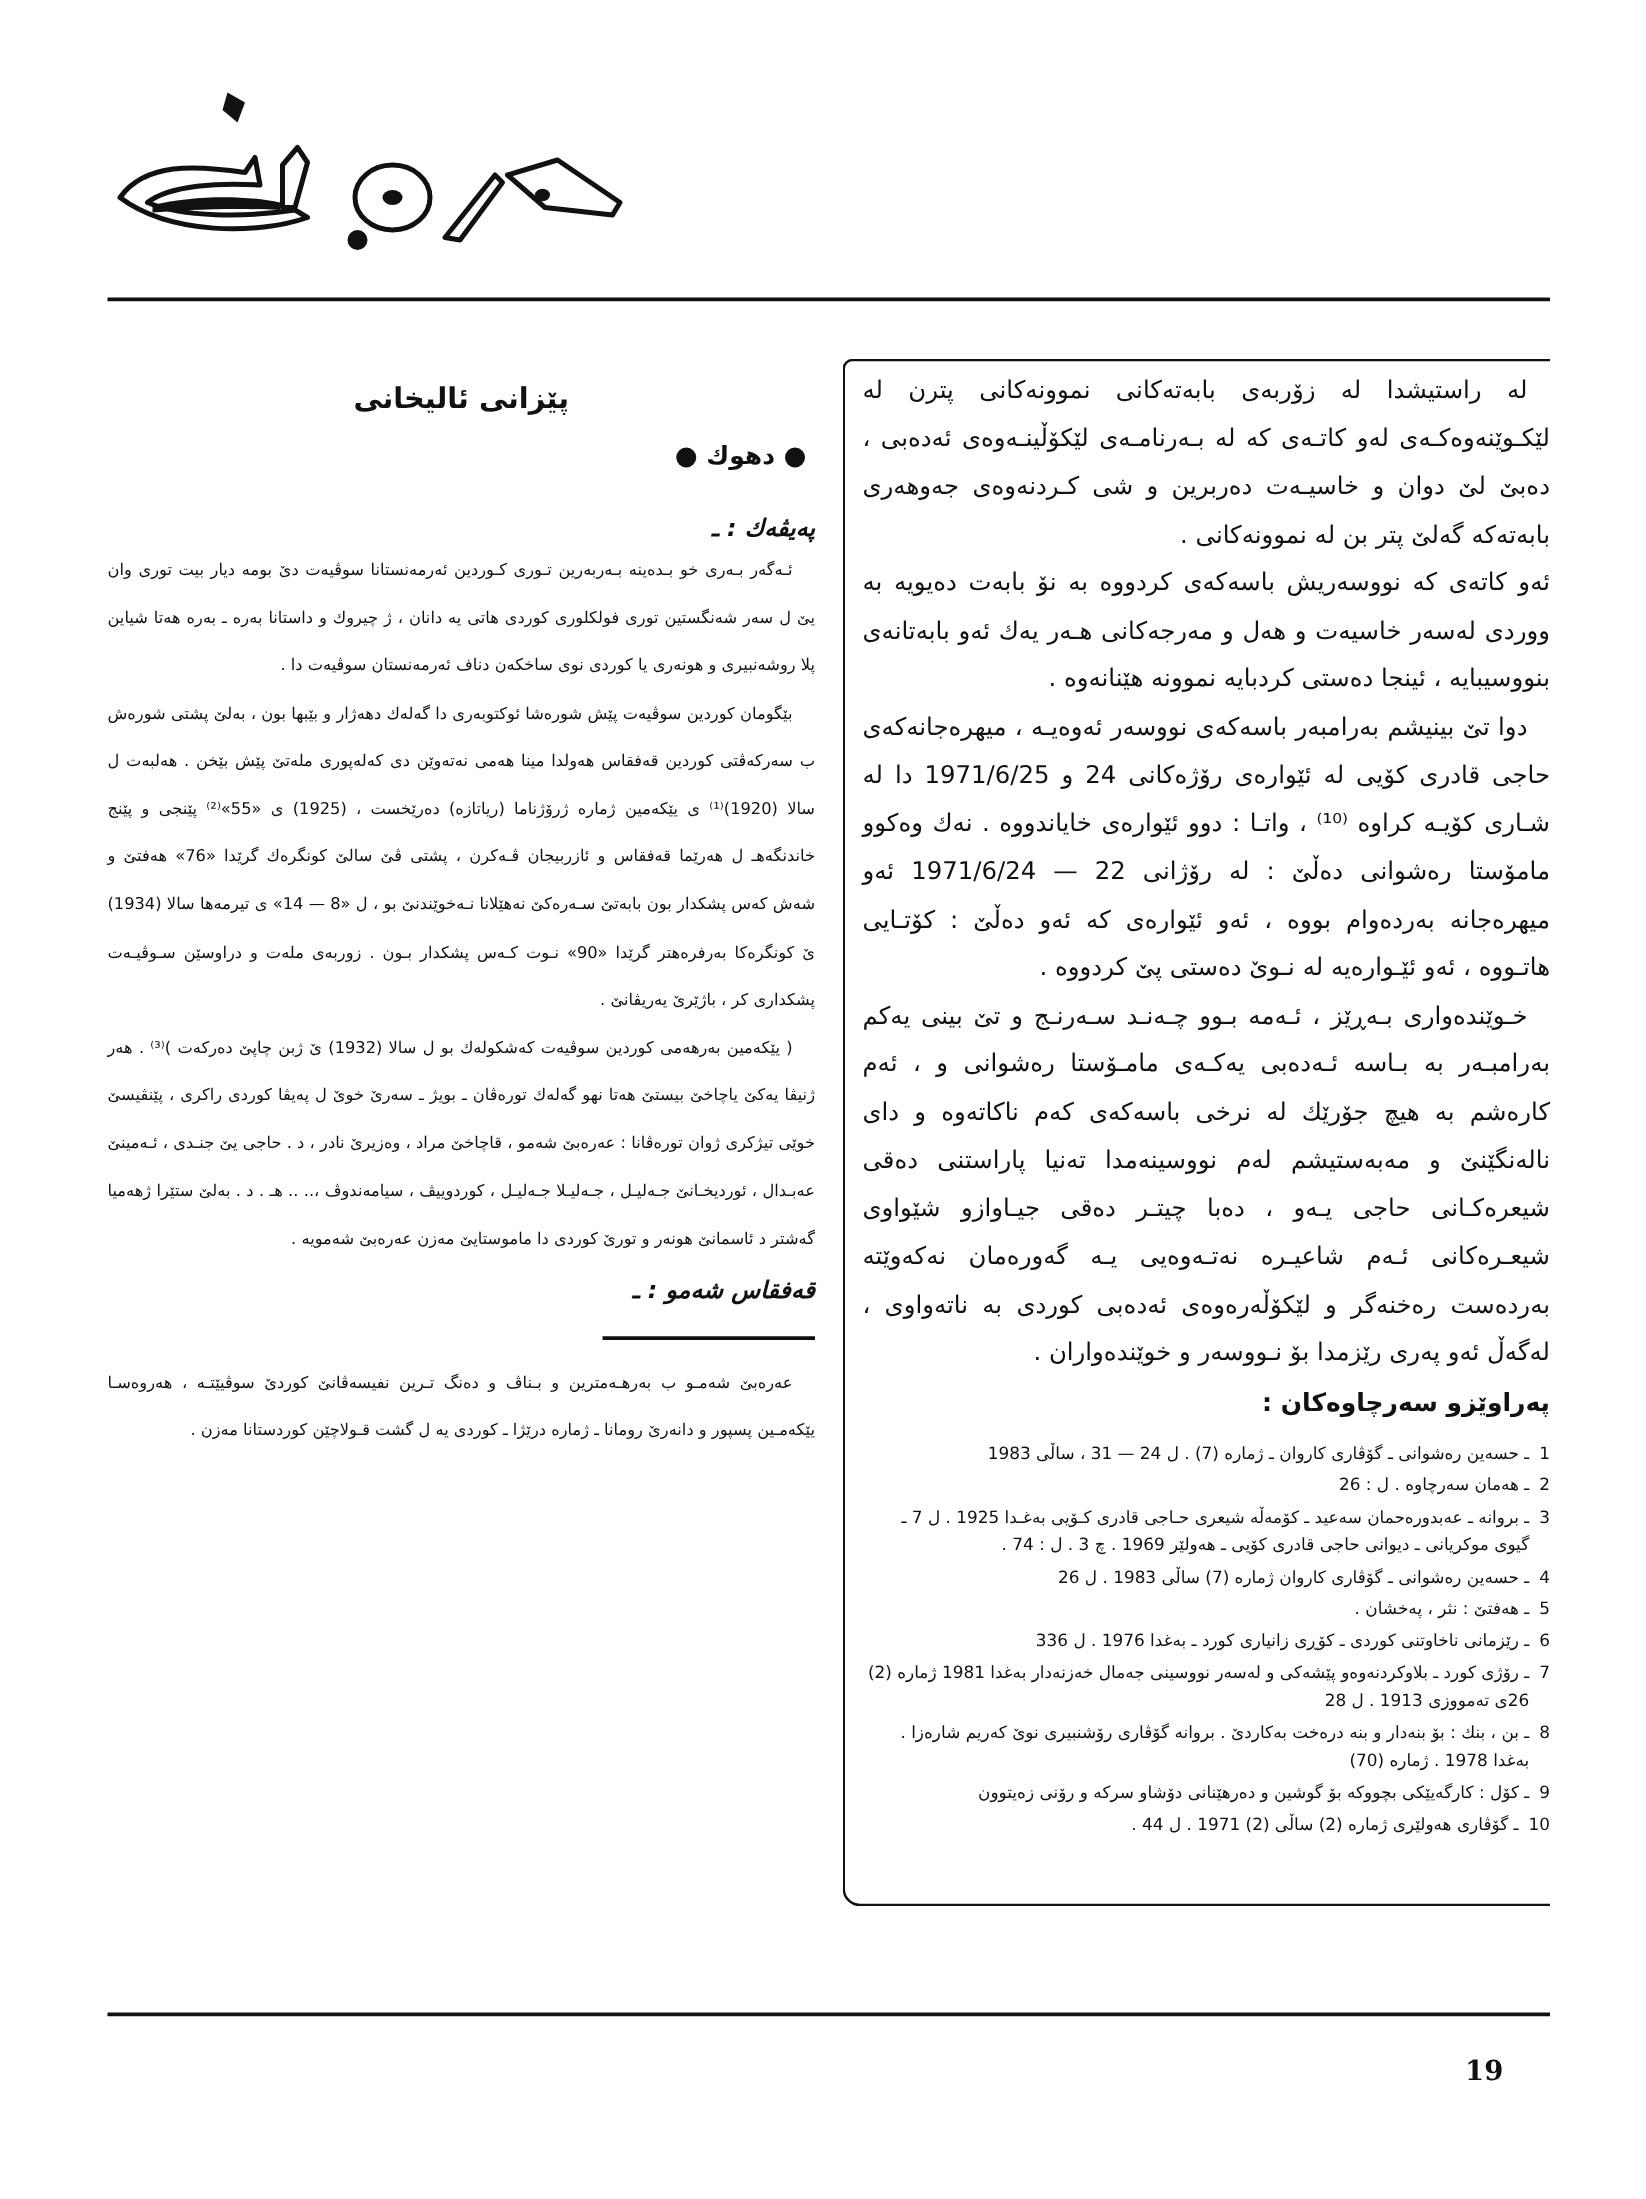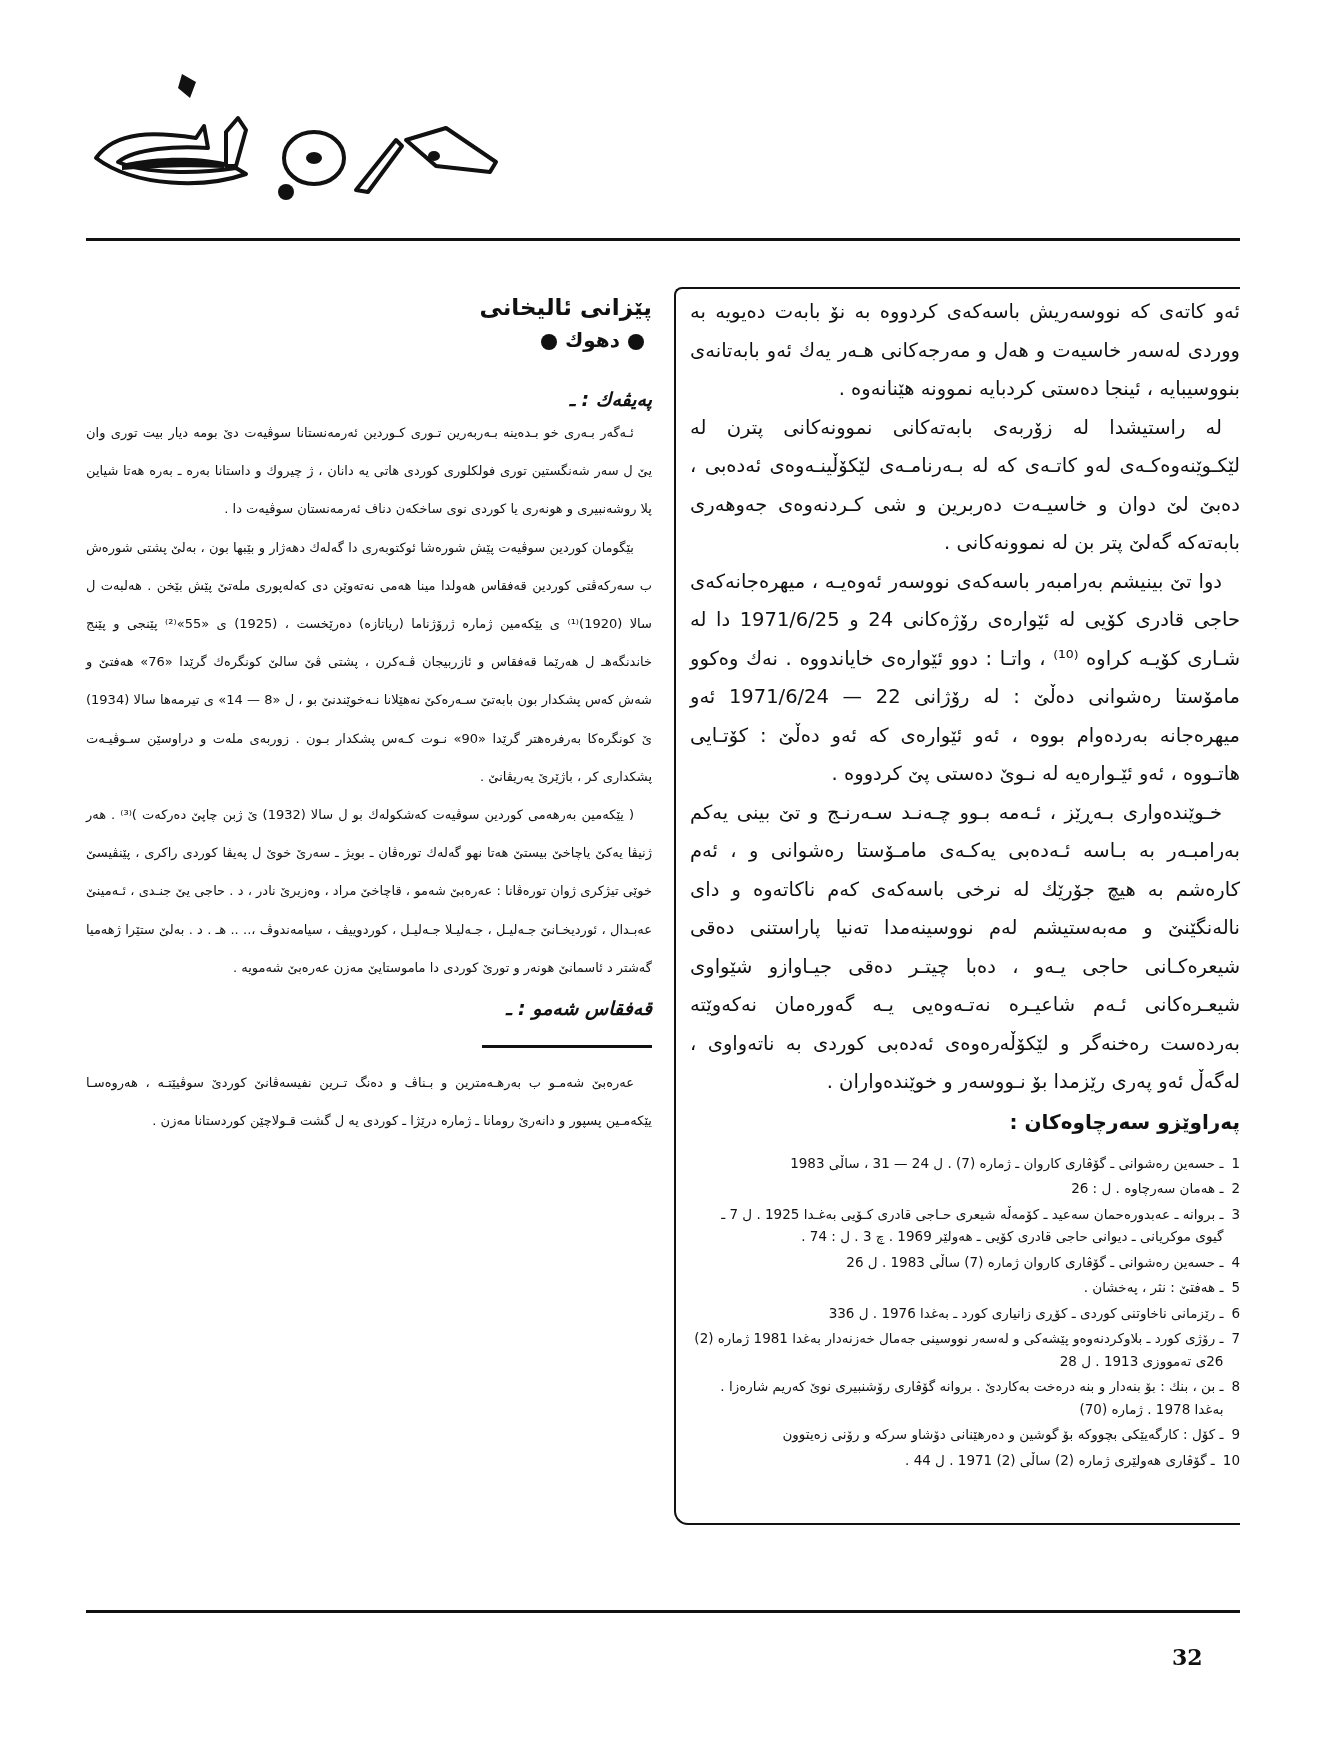--- a/index.html
+++ b/index.html
@@ -24,7 +24,7 @@
       direction: rtl; text-align: justify;
     }
     .title {
-      text-align: right; font-weight: bold; font-size: 23px; line-height: 34px; margin: 0;
+      text-align: center; font-weight: bold; font-size: 23px; line-height: 34px; margin: 12px;
     }
     .byline {
       text-align: right; font-weight: bold; font-size: 20px; line-height: 32px; margin: 0 0 28px 0;

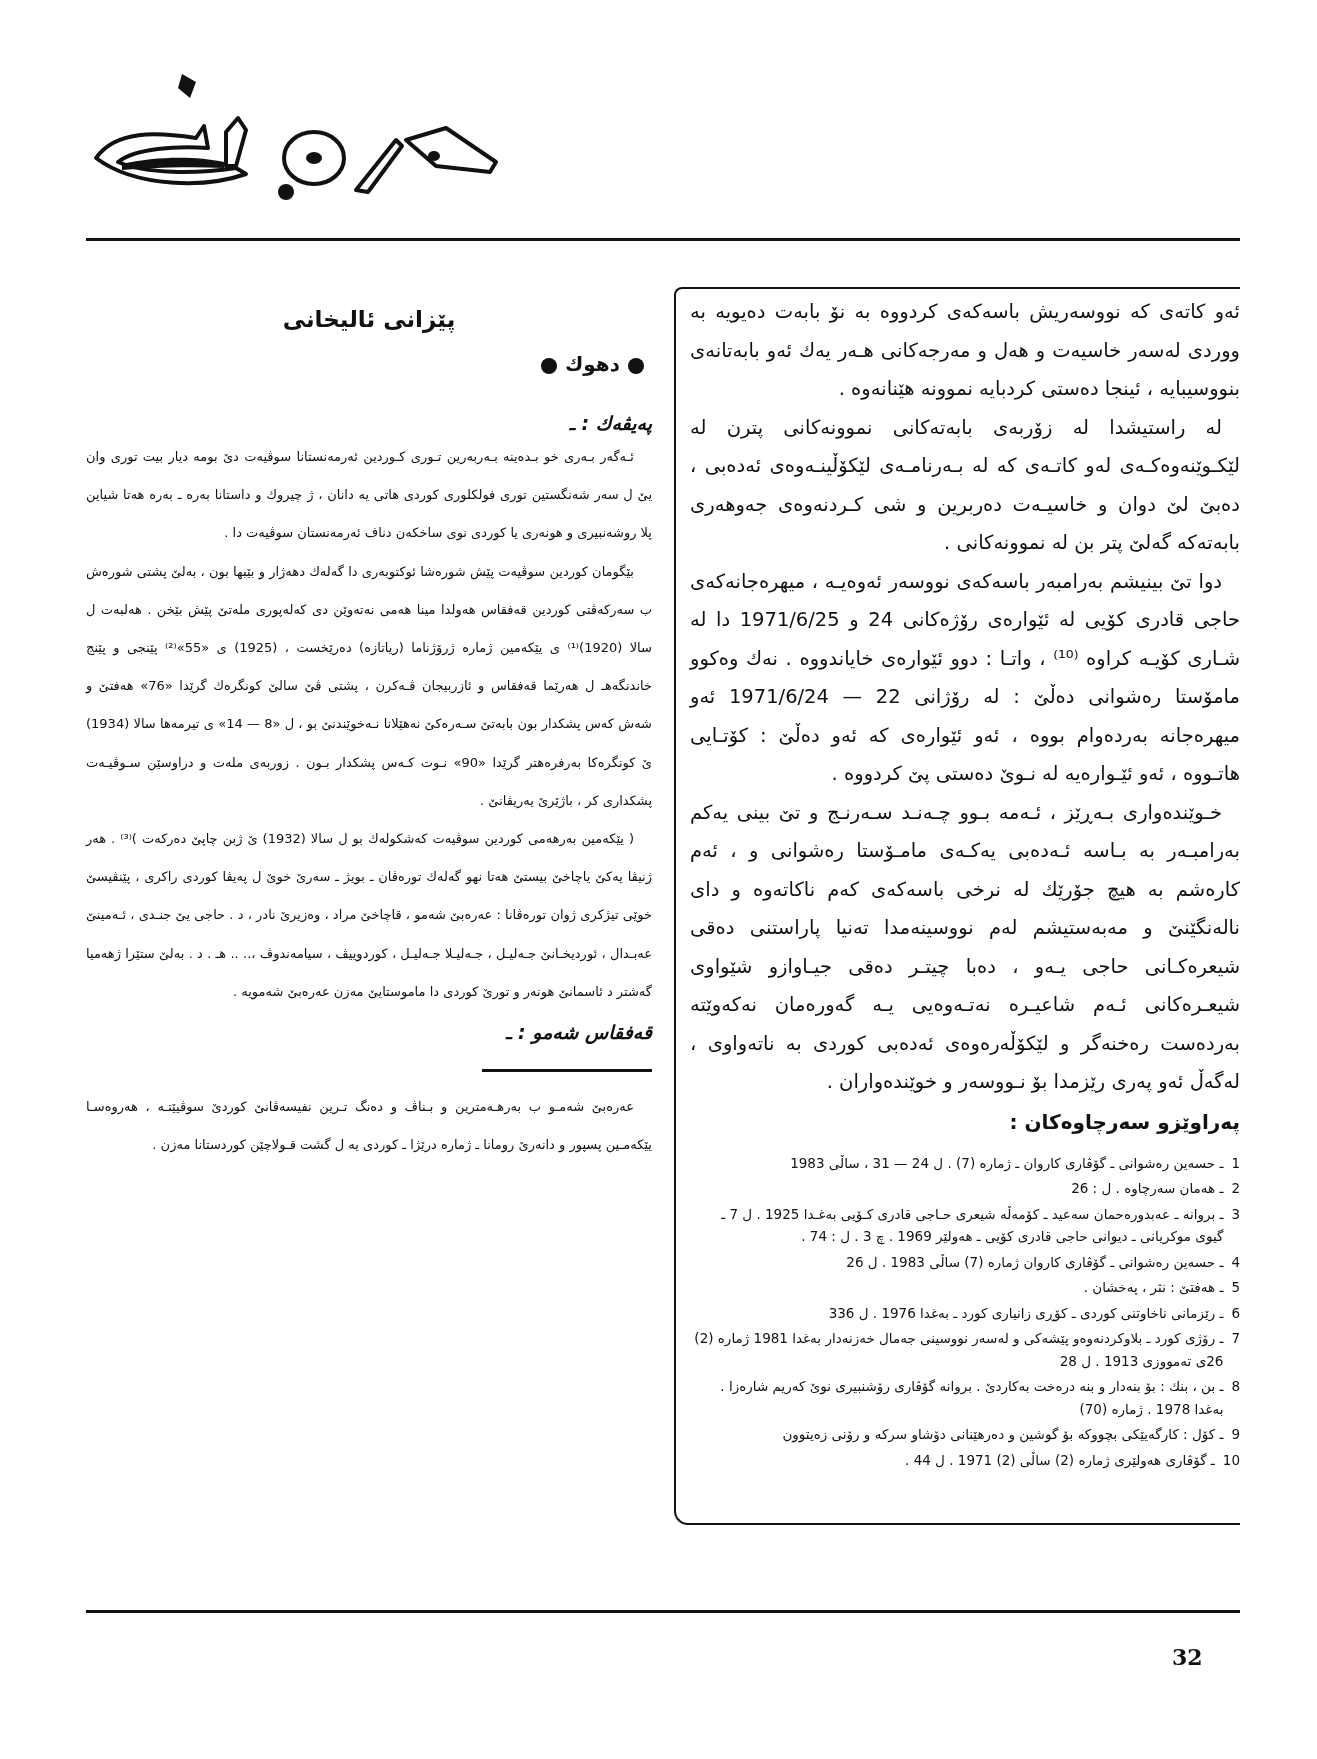--- a/index.html
+++ b/index.html
@@ -102,8 +102,8 @@
 </div>
 
 <div class="col-right">
+  <p class="para indent">لە راستیشدا لە زۆربەی بابەتەکانی نموونەکانی پترن لە لێکـوێنەوەکـەی لەو کاتـەی کە لە بـەرنامـەی لێکۆڵینـەوەی ئەدەبی ، دەبێ لێ دوان و خاسیـەت دەربرین و شی کـردنەوەی جەوهەری بابەتەکە گەلێ پتر بن لە نموونەکانی .</p>
   <p class="para">ئەو کاتەی کە نووسەریش باسەکەی کردووە بە نۆ بابەت دەیویە بە ووردی لەسەر خاسیەت و هەل و مەرجەکانی هـەر یەك ئەو بابەتانەی بنووسیبایە ، ئینجا دەستی کردبایە نموونە هێنانەوە .</p>
-  <p class="para indent">لە راستیشدا لە زۆربەی بابەتەکانی نموونەکانی پترن لە لێکـوێنەوەکـەی لەو کاتـەی کە لە بـەرنامـەی لێکۆڵینـەوەی ئەدەبی ، دەبێ لێ دوان و خاسیـەت دەربرین و شی کـردنەوەی جەوهەری بابەتەکە گەلێ پتر بن لە نموونەکانی .</p>
   <p class="para indent">دوا تێ بینیشم بەرامبەر باسەکەی نووسەر ئەوەیـە ، میهرەجانەکەی حاجی قادری کۆیی لە ئێوارەی رۆژەکانی 24 و 1971/6/25 دا لە شـاری کۆیـە کراوە ⁽¹⁰⁾ ، واتـا : دوو ئێوارەی خایاندووە . نەك وەکوو مامۆستا رەشوانی دەڵێ : لە رۆژانی 22 — 1971/6/24 ئەو میهرەجانە بەردەوام بووە ، ئەو ئێوارەی کە ئەو دەڵێ : کۆتـایی هاتـووە ، ئەو ئێـوارەیە لە نـوێ دەستی پێ کردووە .</p>
   <p class="para indent">خـوێندەواری بـەڕێز ، ئـەمە بـوو چـەنـد سـەرنـج و تێ بینی یەکم بەرامبـەر بە بـاسە ئـەدەبی یەکـەی مامـۆستا رەشوانی و ، ئەم کارەشم بە هیچ جۆرێك لە نرخی باسەکەی کەم ناکاتەوە و دای نالەنگێنێ و مەبەستیشم لەم نووسینەمدا تەنیا پاراستنی دەقی شیعرەکـانی حاجی یـەو ، دەبا چیتـر دەقی جیـاوازو شێواوی شیعـرەکانی ئـەم شاعیـرە نەتـەوەیی یـە گەورەمان نەکەوێتە بەردەست رەخنەگر و لێکۆڵەرەوەی ئەدەبی کوردی بە ناتەواوی ، لەگەڵ ئەو پەری رێزمدا بۆ نـووسەر و خوێندەواران .</p>
   <h3 class="notes-head">پەراوێزو سەرچاوەکان :</h3>

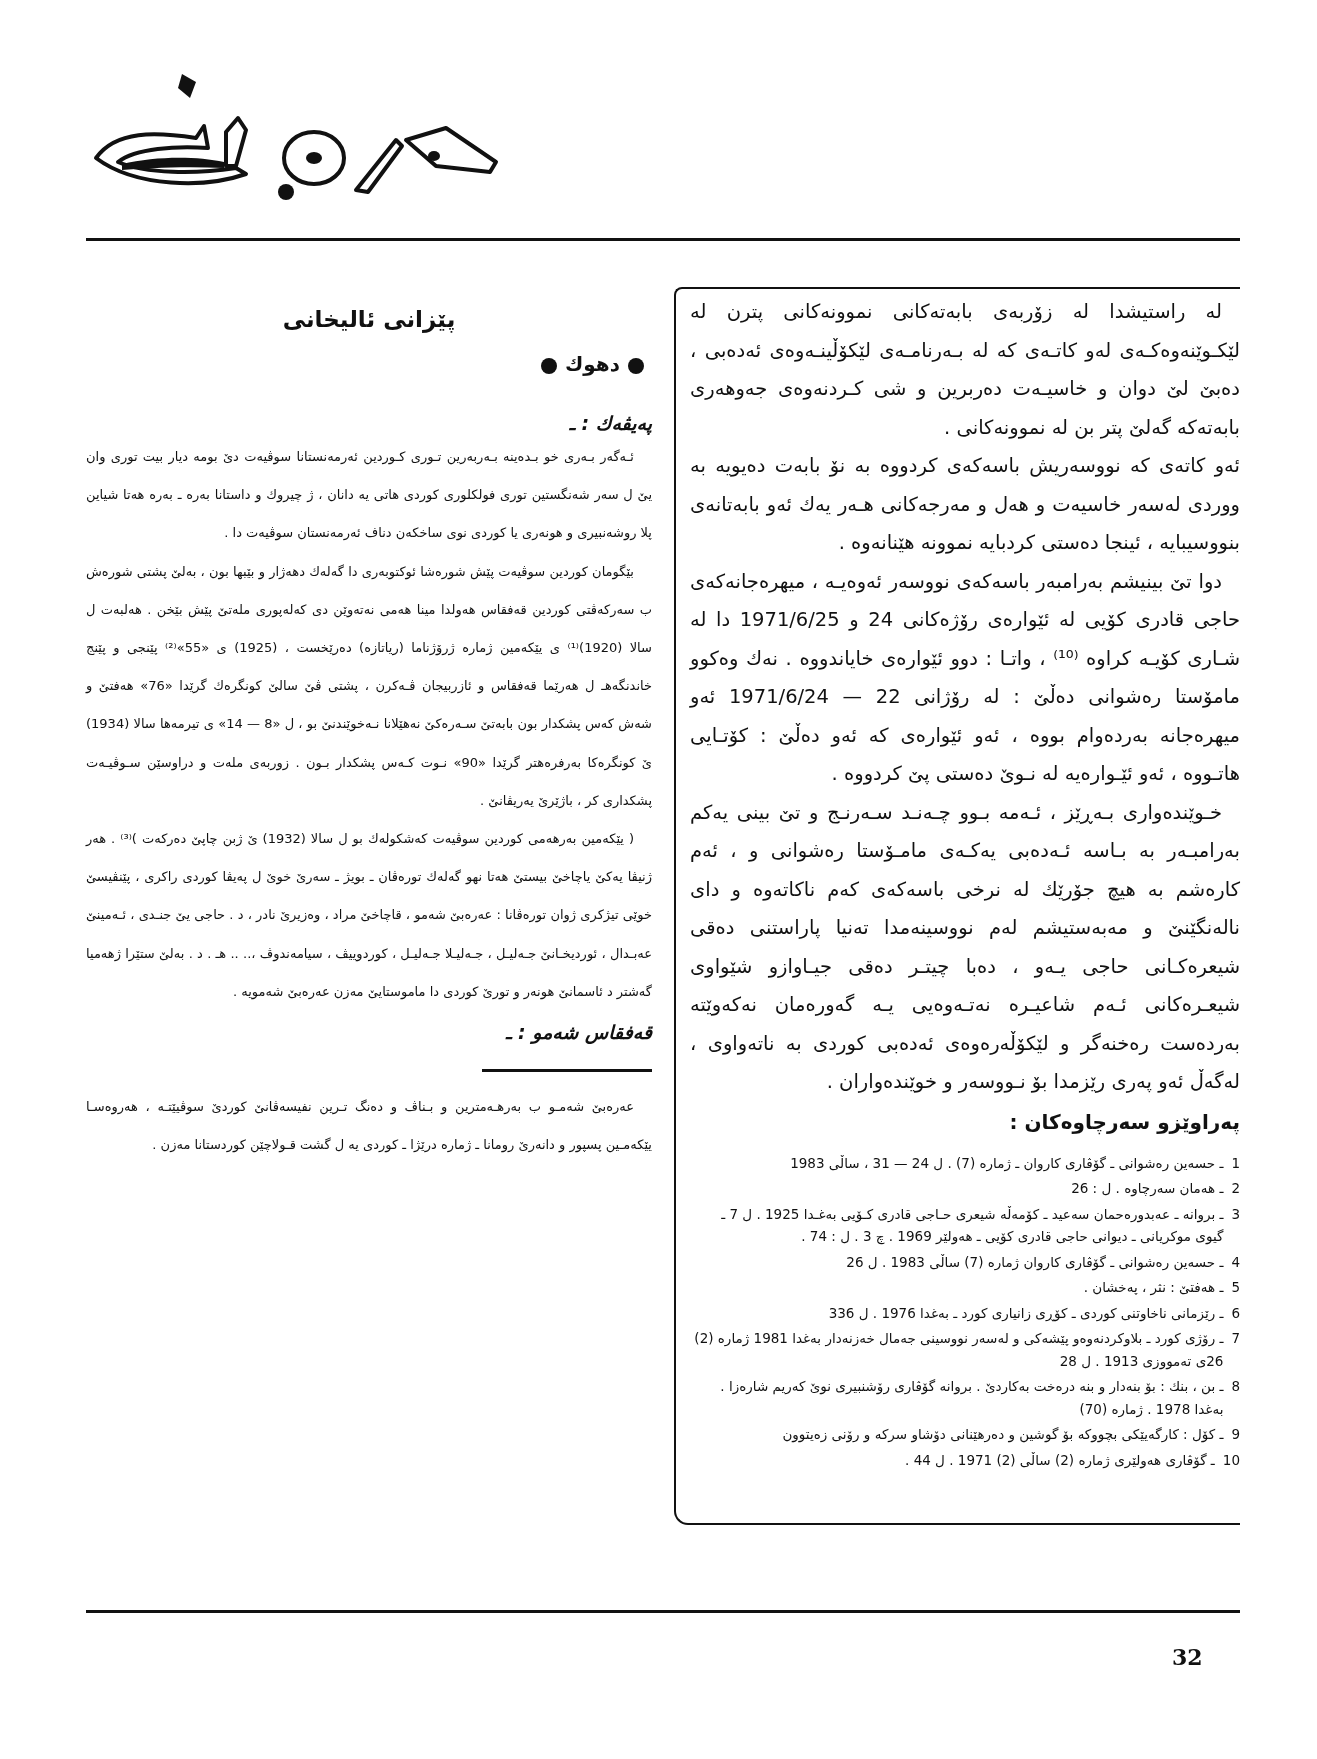--- a/index.html
+++ b/index.html
@@ -153,6 +153,6 @@
 
 <div class="rule-bottom"></div>
 
-<div class="page-number">32</div>
+<div class="page-number">19</div>
 
 </body></html>

